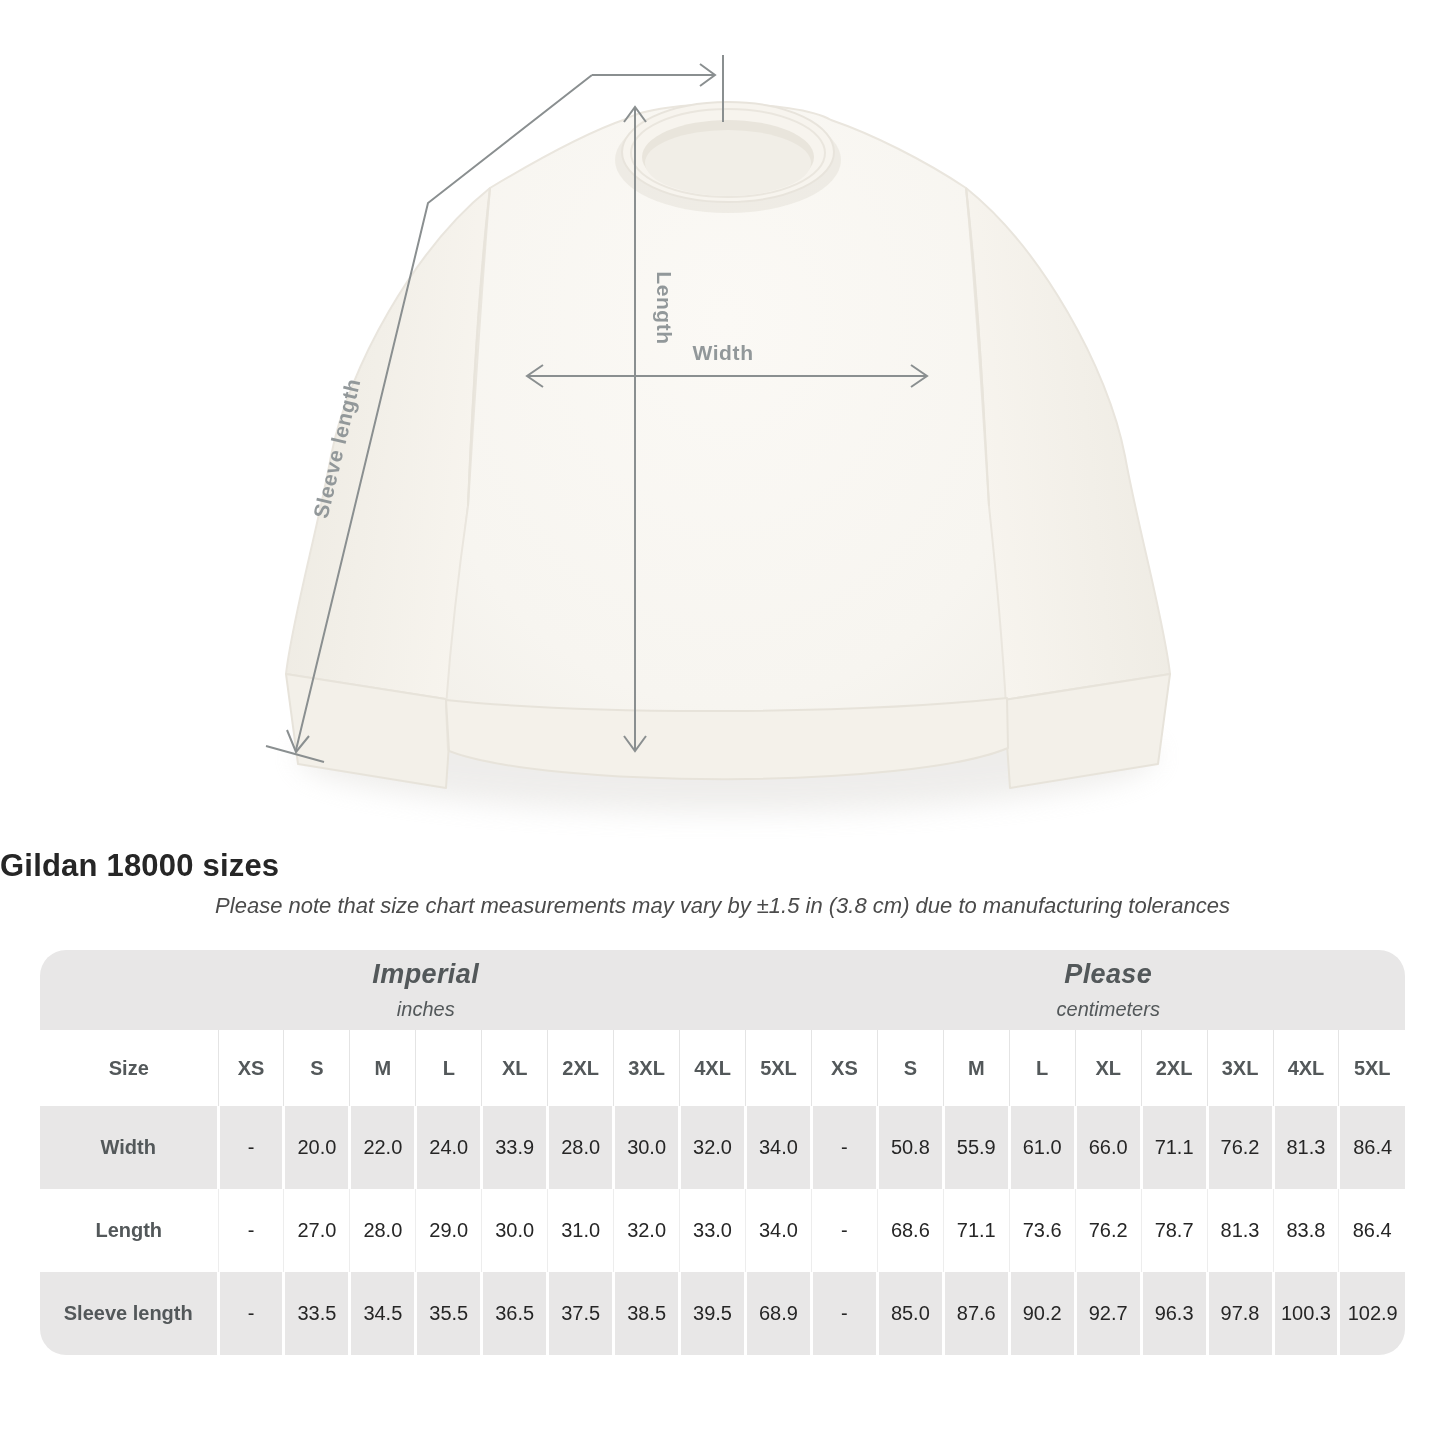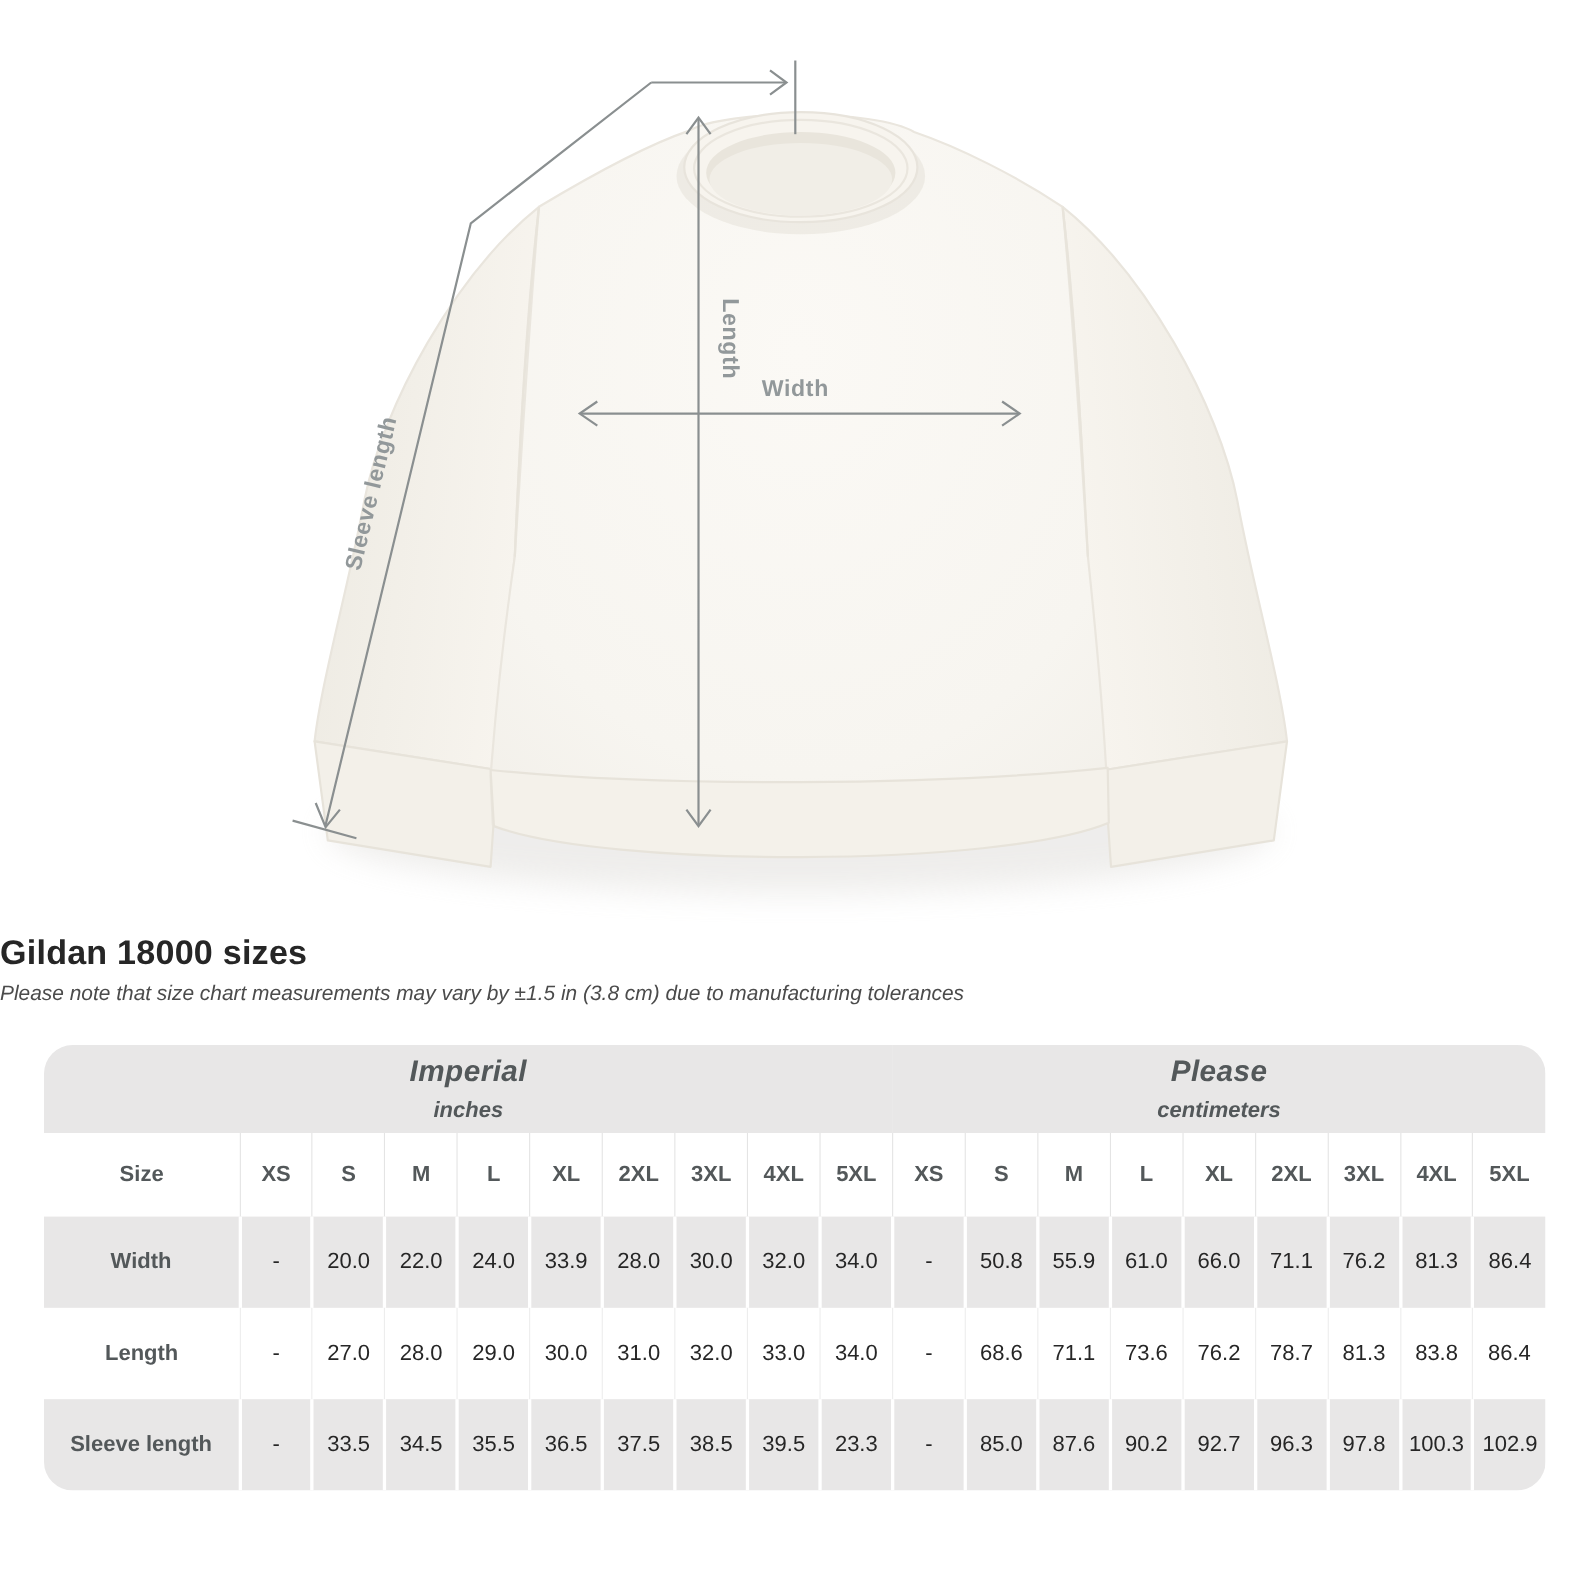--- a/index.html
+++ b/index.html
@@ -17,8 +17,8 @@
     font-size:31px; font-weight:bold; color:#262626; letter-spacing:0.2px;
   }
   .note {
-    position:absolute; top:893px; left:0; width:100%; 
-    font-size:19px; font-style:italic; color:#4b4b4b;
+    position:absolute; top:893px; left:0; width:100%; text-align:center;
+    font-size:22px; font-style:italic; color:#4b4b4b;
   }
   .table-wrap {
     position:absolute; left:40px; top:950px; width:1365px;

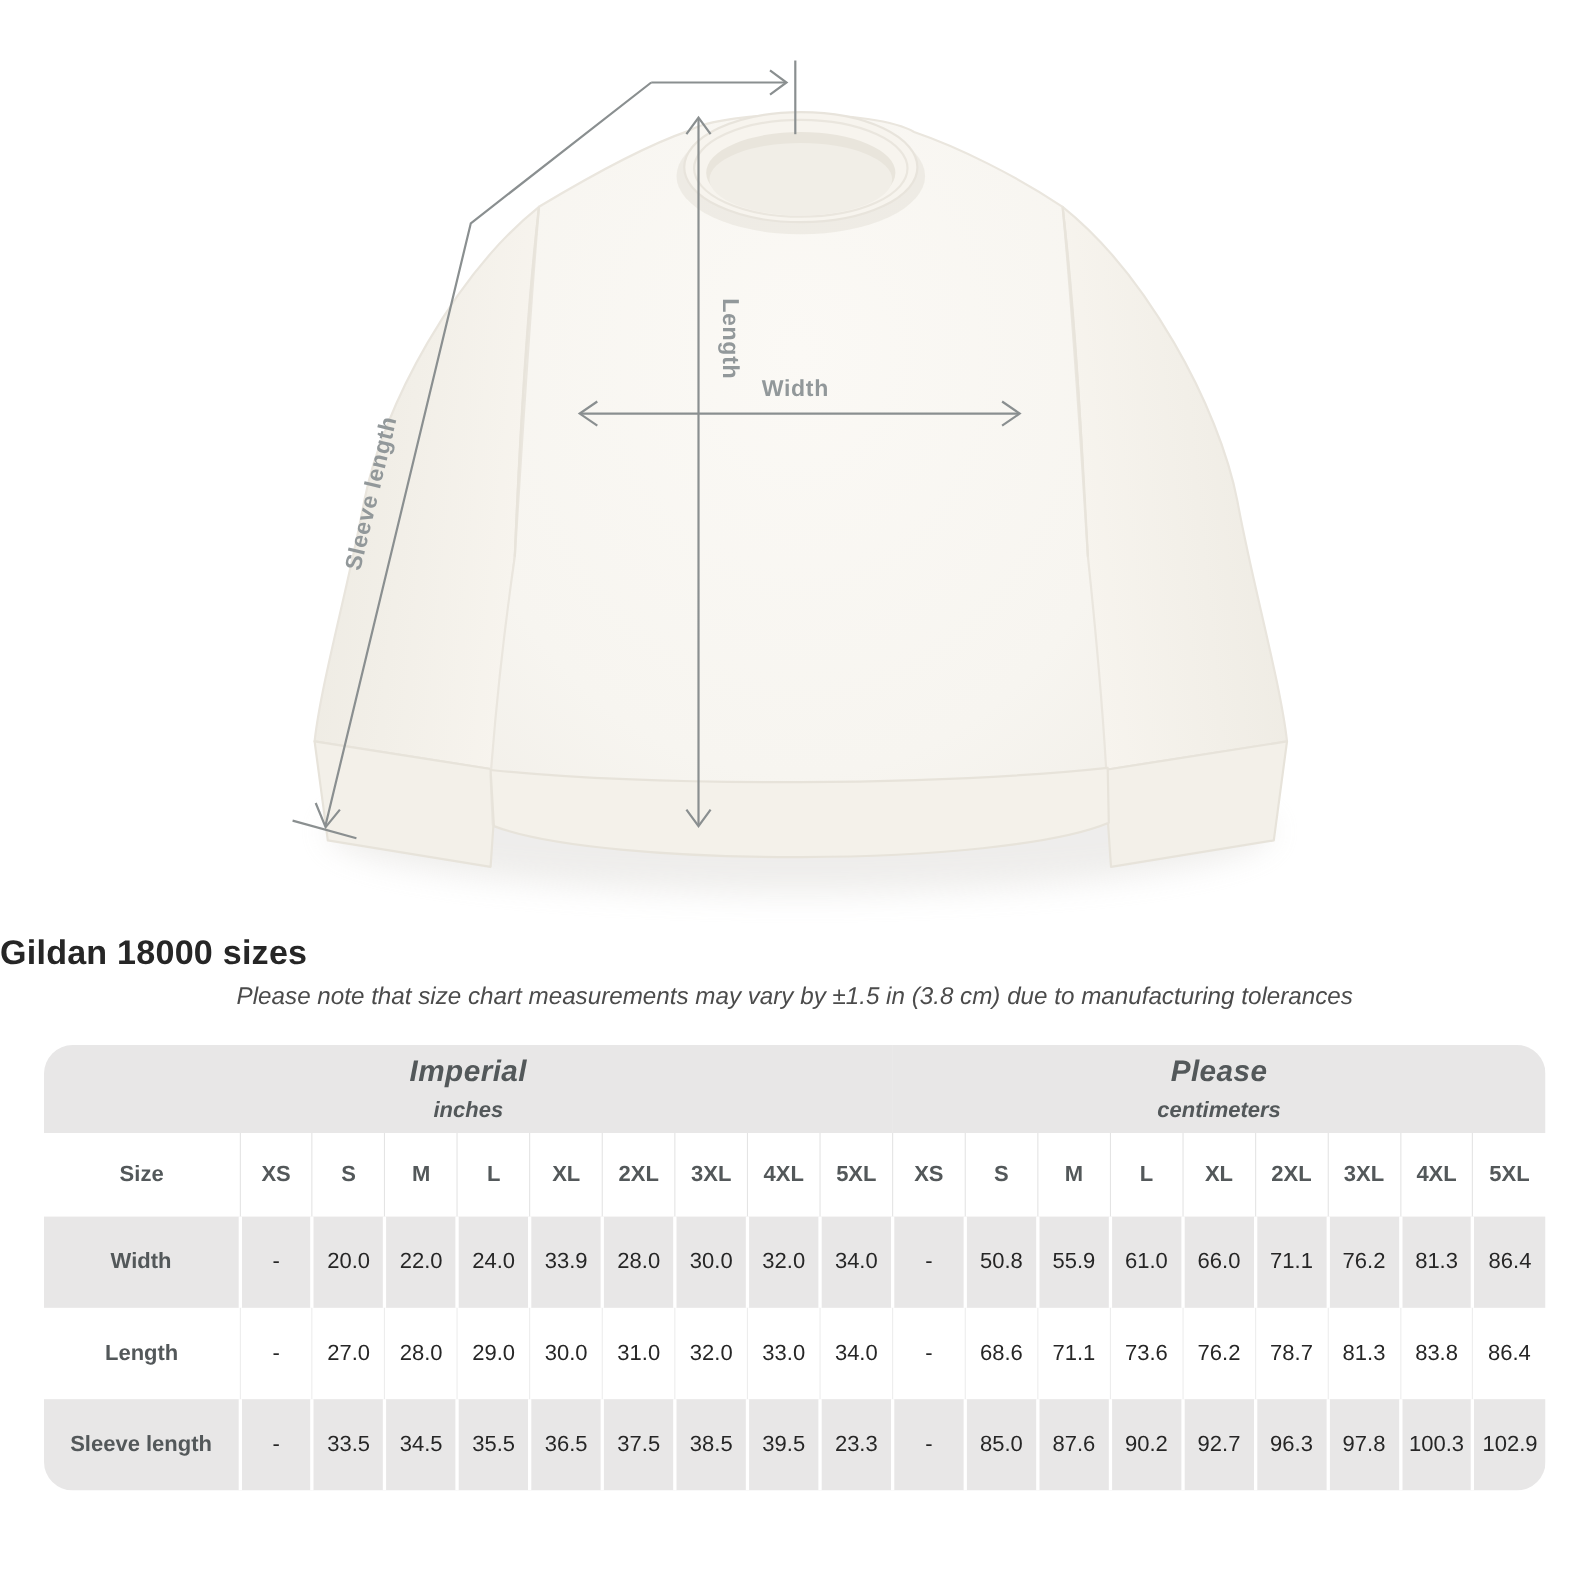--- a/index.html
+++ b/index.html
@@ -29,7 +29,7 @@
   td, th { text-align:center; vertical-align:middle; padding:0; }
   .band-row td { height:80px; background:#e8e7e7; }
   .gh-label { font-size:27px; font-weight:bold; font-style:italic; color:#53585a; letter-spacing:0.4px; }
-  .gh-sub   { font-size:20px; font-style:italic; color:#53585a; margin-top:8px; font-weight:bold; }
+  .gh-sub   { font-size:20px; font-style:italic; color:#53585a; margin-top:8px; font-weight:normal; }
   .head-row th {
     height:76px; background:#ffffff; font-size:20px; font-weight:bold; color:#53585a;
     border-left:1px solid #e4e4e4;

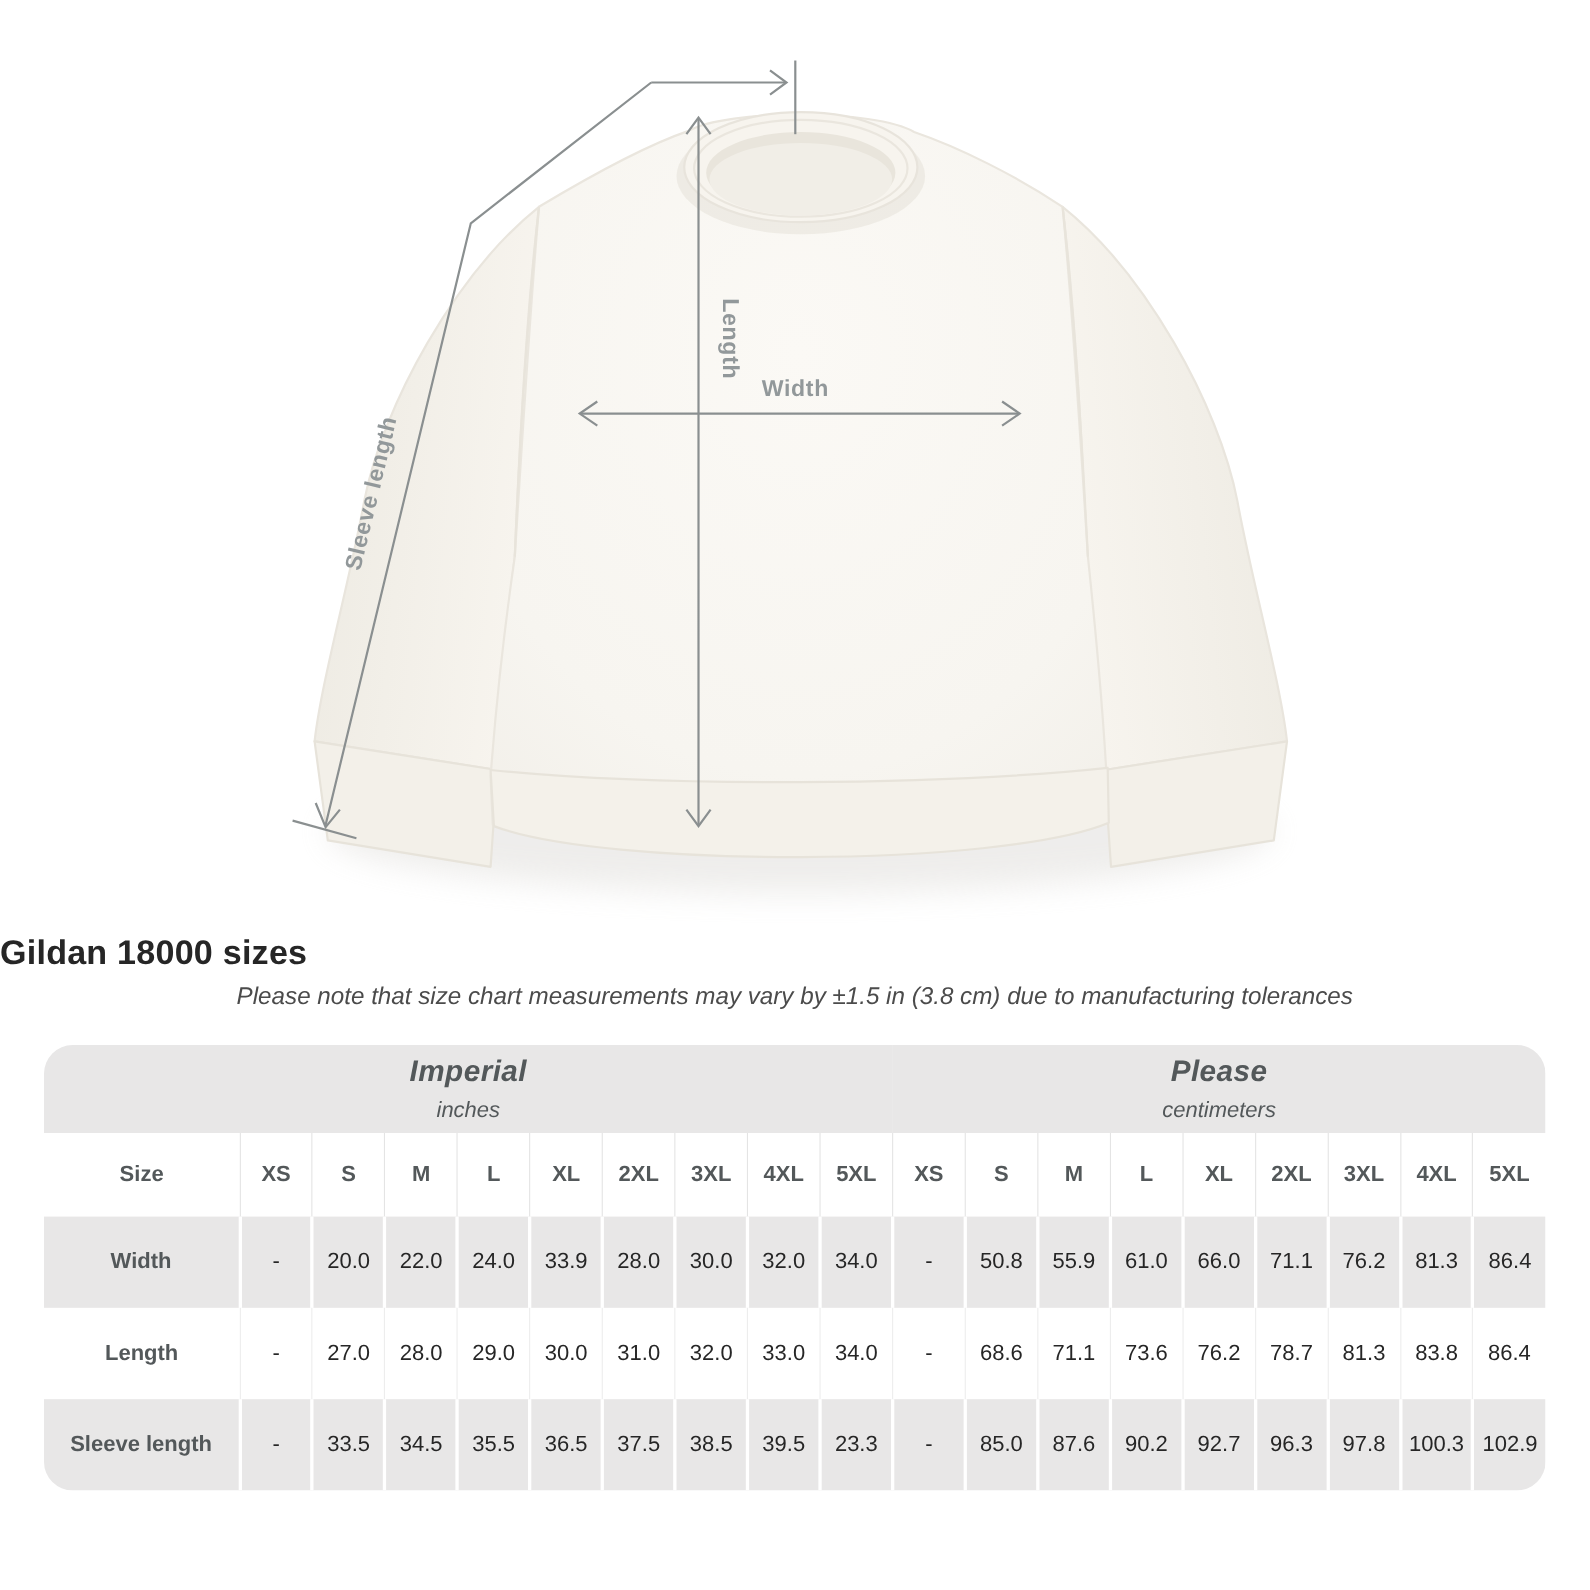--- a/index.html
+++ b/index.html
@@ -229,7 +229,7 @@
             <td>37.5</td>
             <td>38.5</td>
             <td>39.5</td>
-            <td>23.3</td>
+            <td>68.9</td>
             <td>-</td>
             <td>85.0</td>
             <td>87.6</td>

